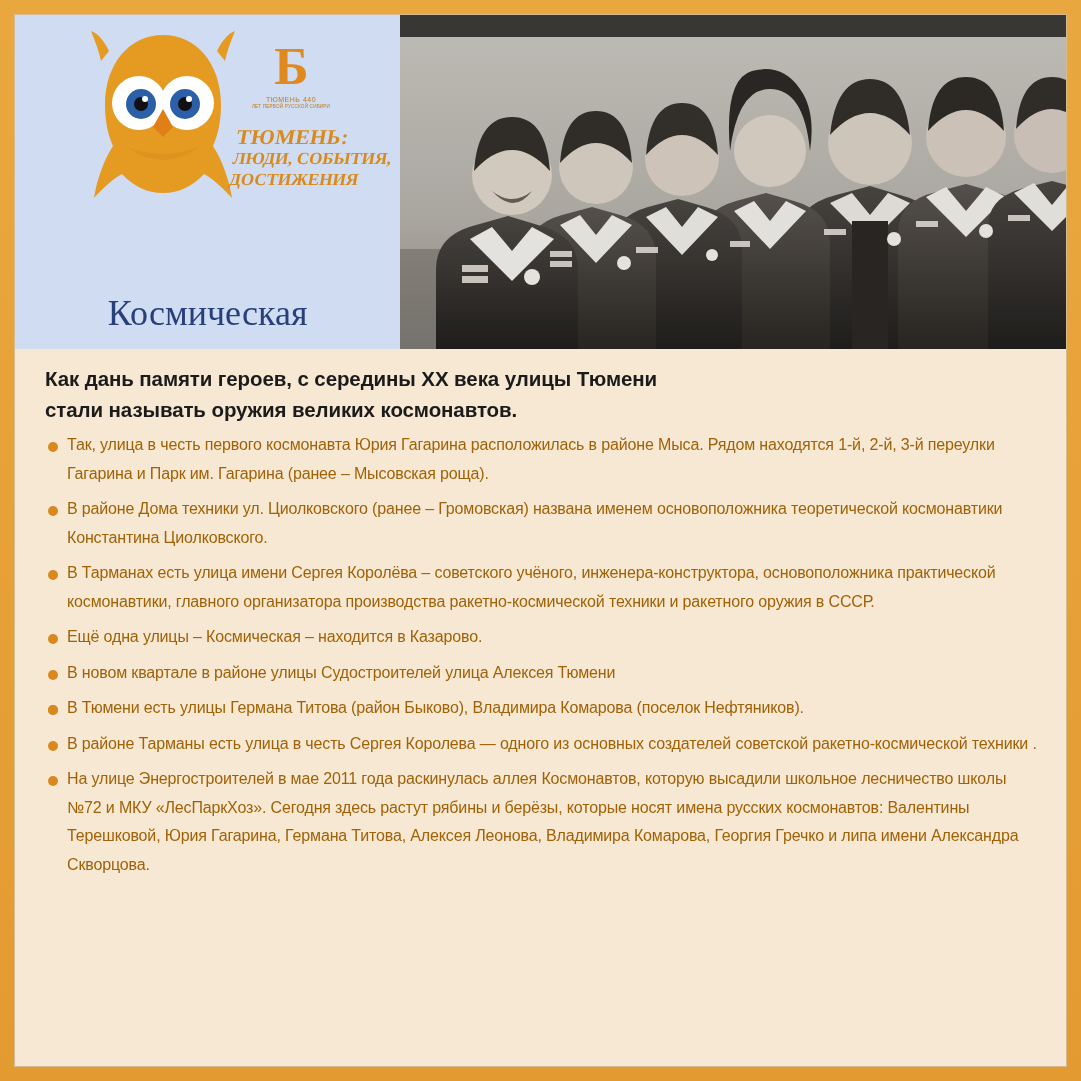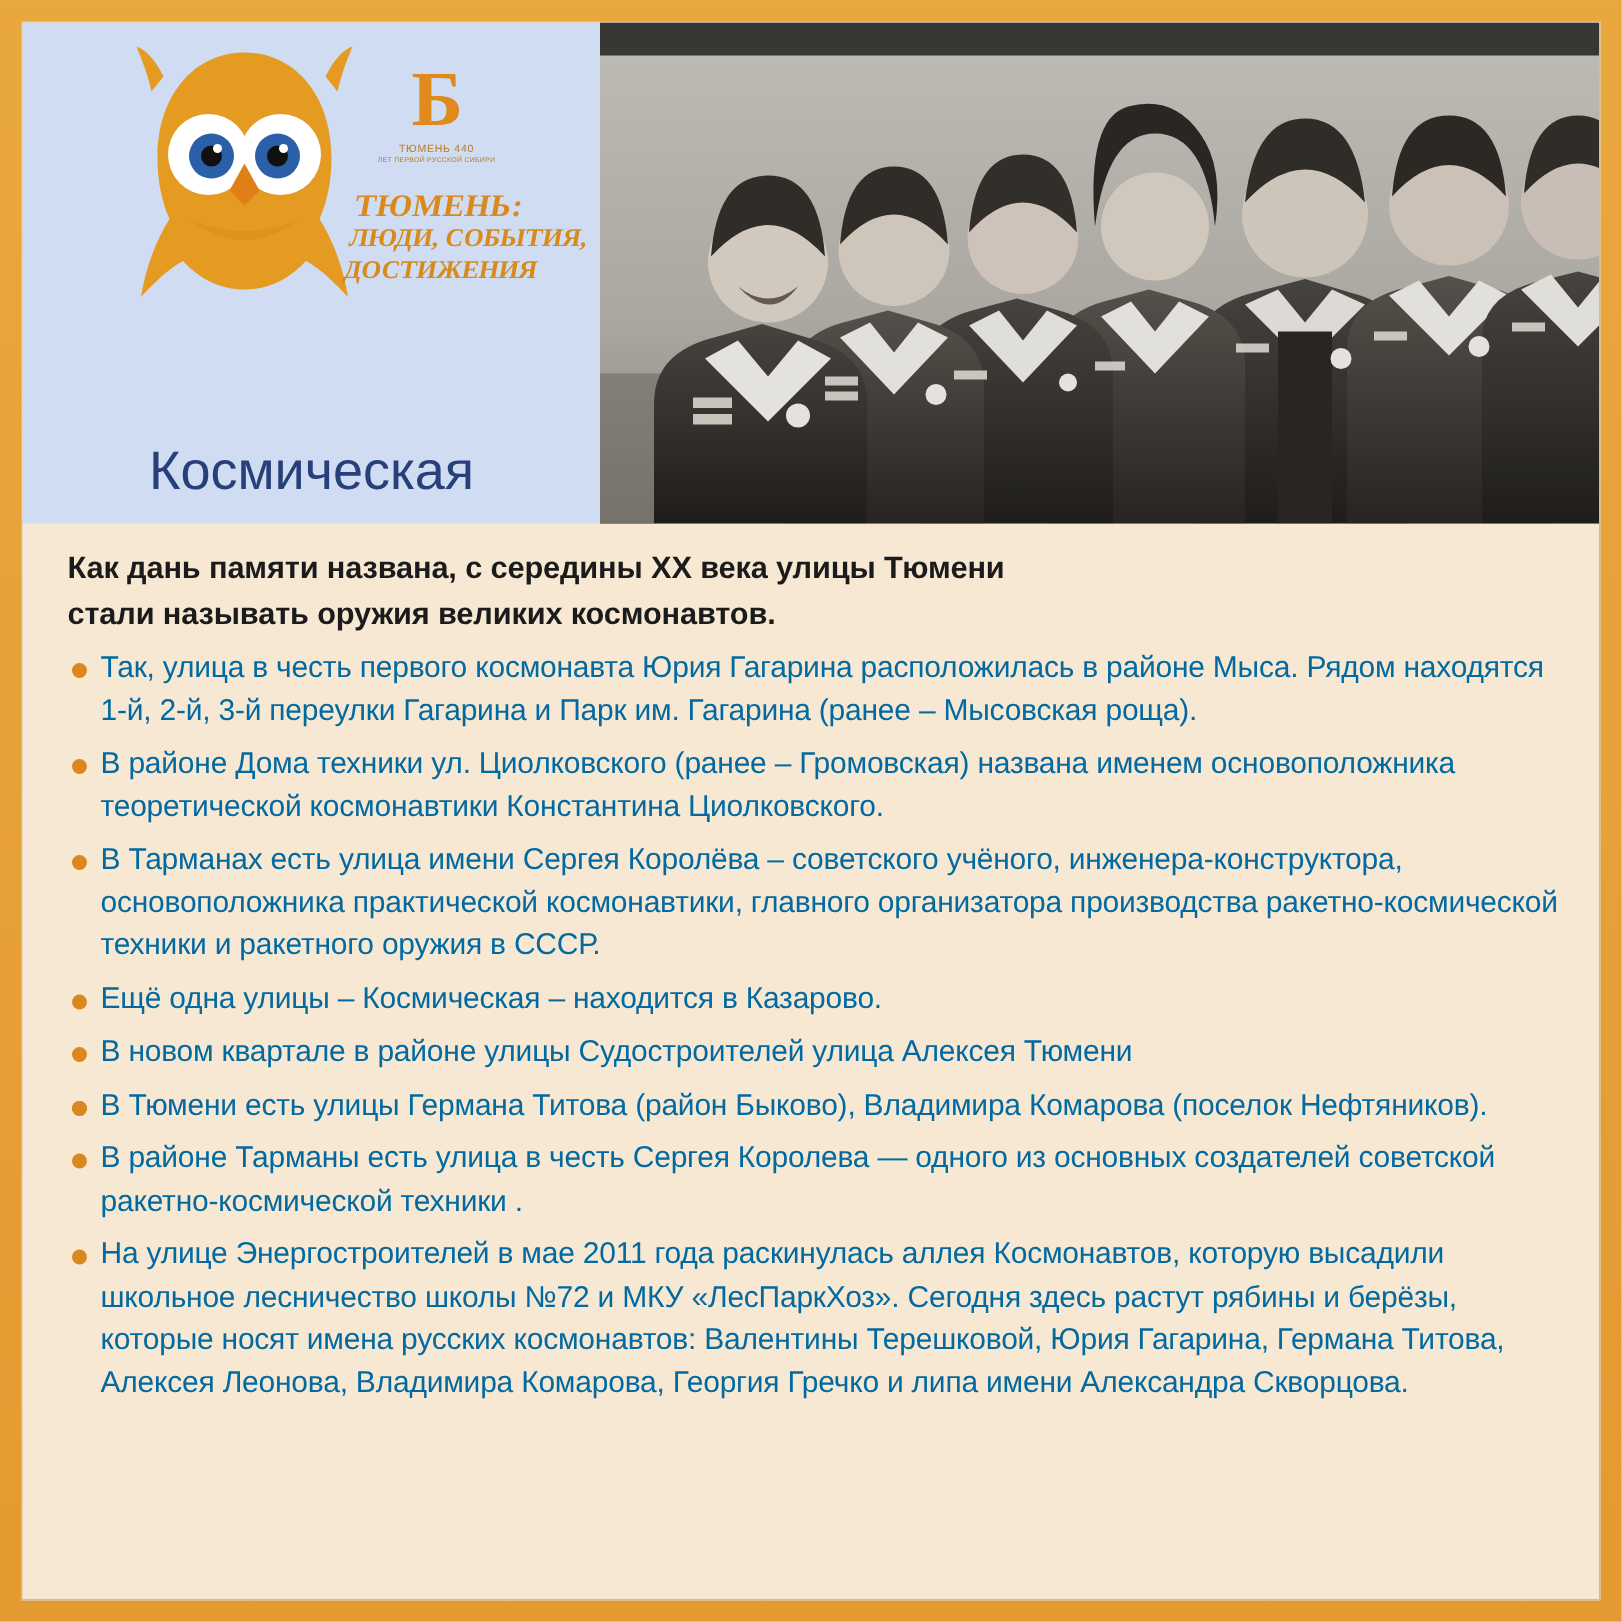--- a/index.html
+++ b/index.html
@@ -101,7 +101,7 @@
     right: 0;
     bottom: 14px;
     text-align: center;
-    font-family: Liberation Sans, sans-serif;
+    font-family: Liberation Serif, serif;
     font-size: 36px;
     line-height: 43px;
     color: #27407a;

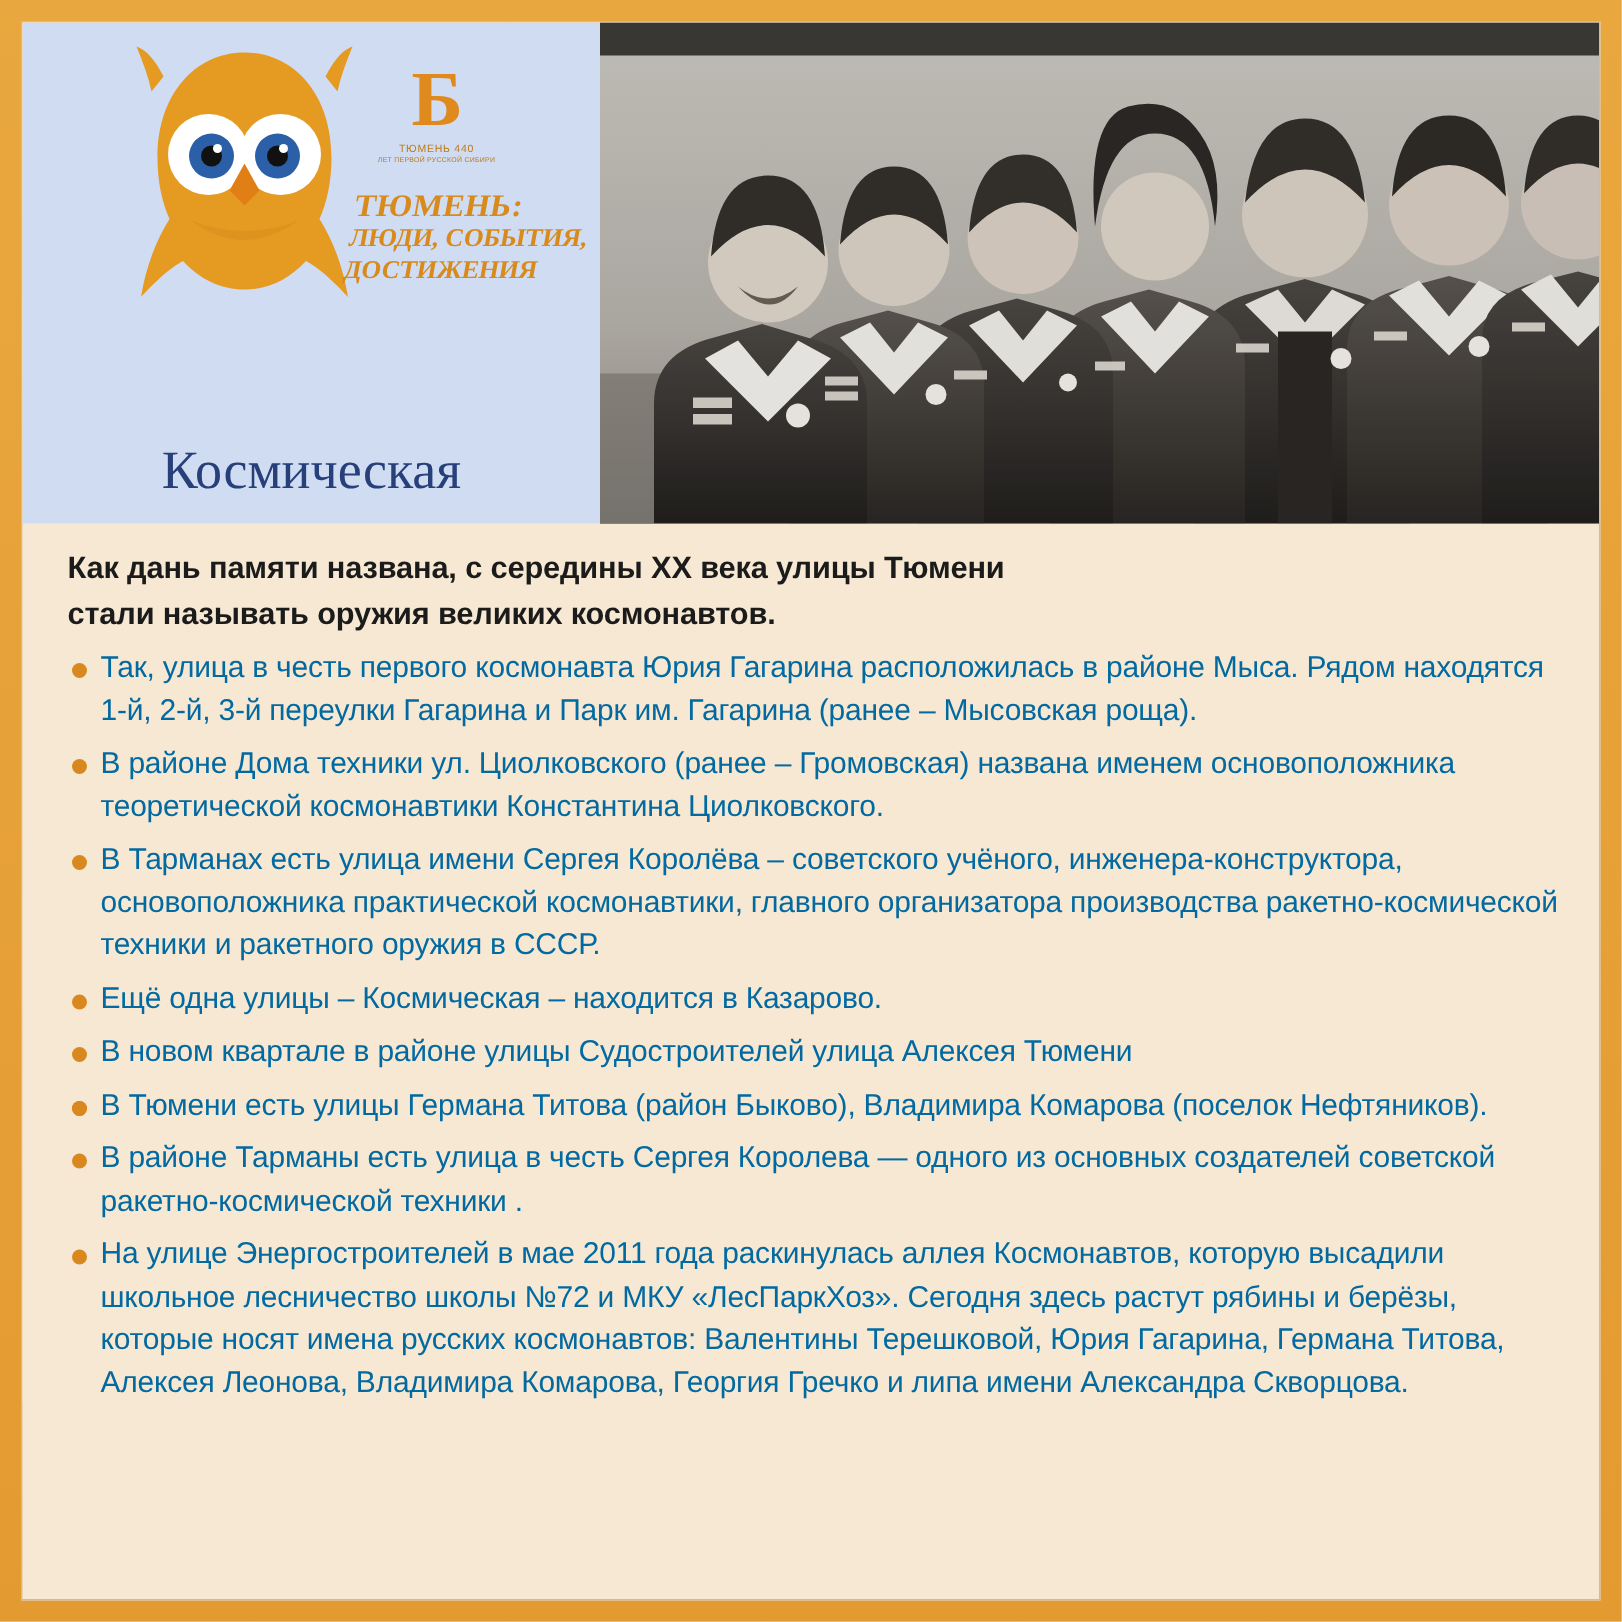--- a/index.html
+++ b/index.html
@@ -298,7 +298,7 @@
     <div class="content">
 
       <div class="lead">
-        <div>Как дань памяти названа, с середины XX века улицы Тюмени</div>
+        <div>Как дань памяти героев, с середины XX века улицы Тюмени</div>
         <div>стали называть оружия великих космонавтов.</div>
       </div>
 

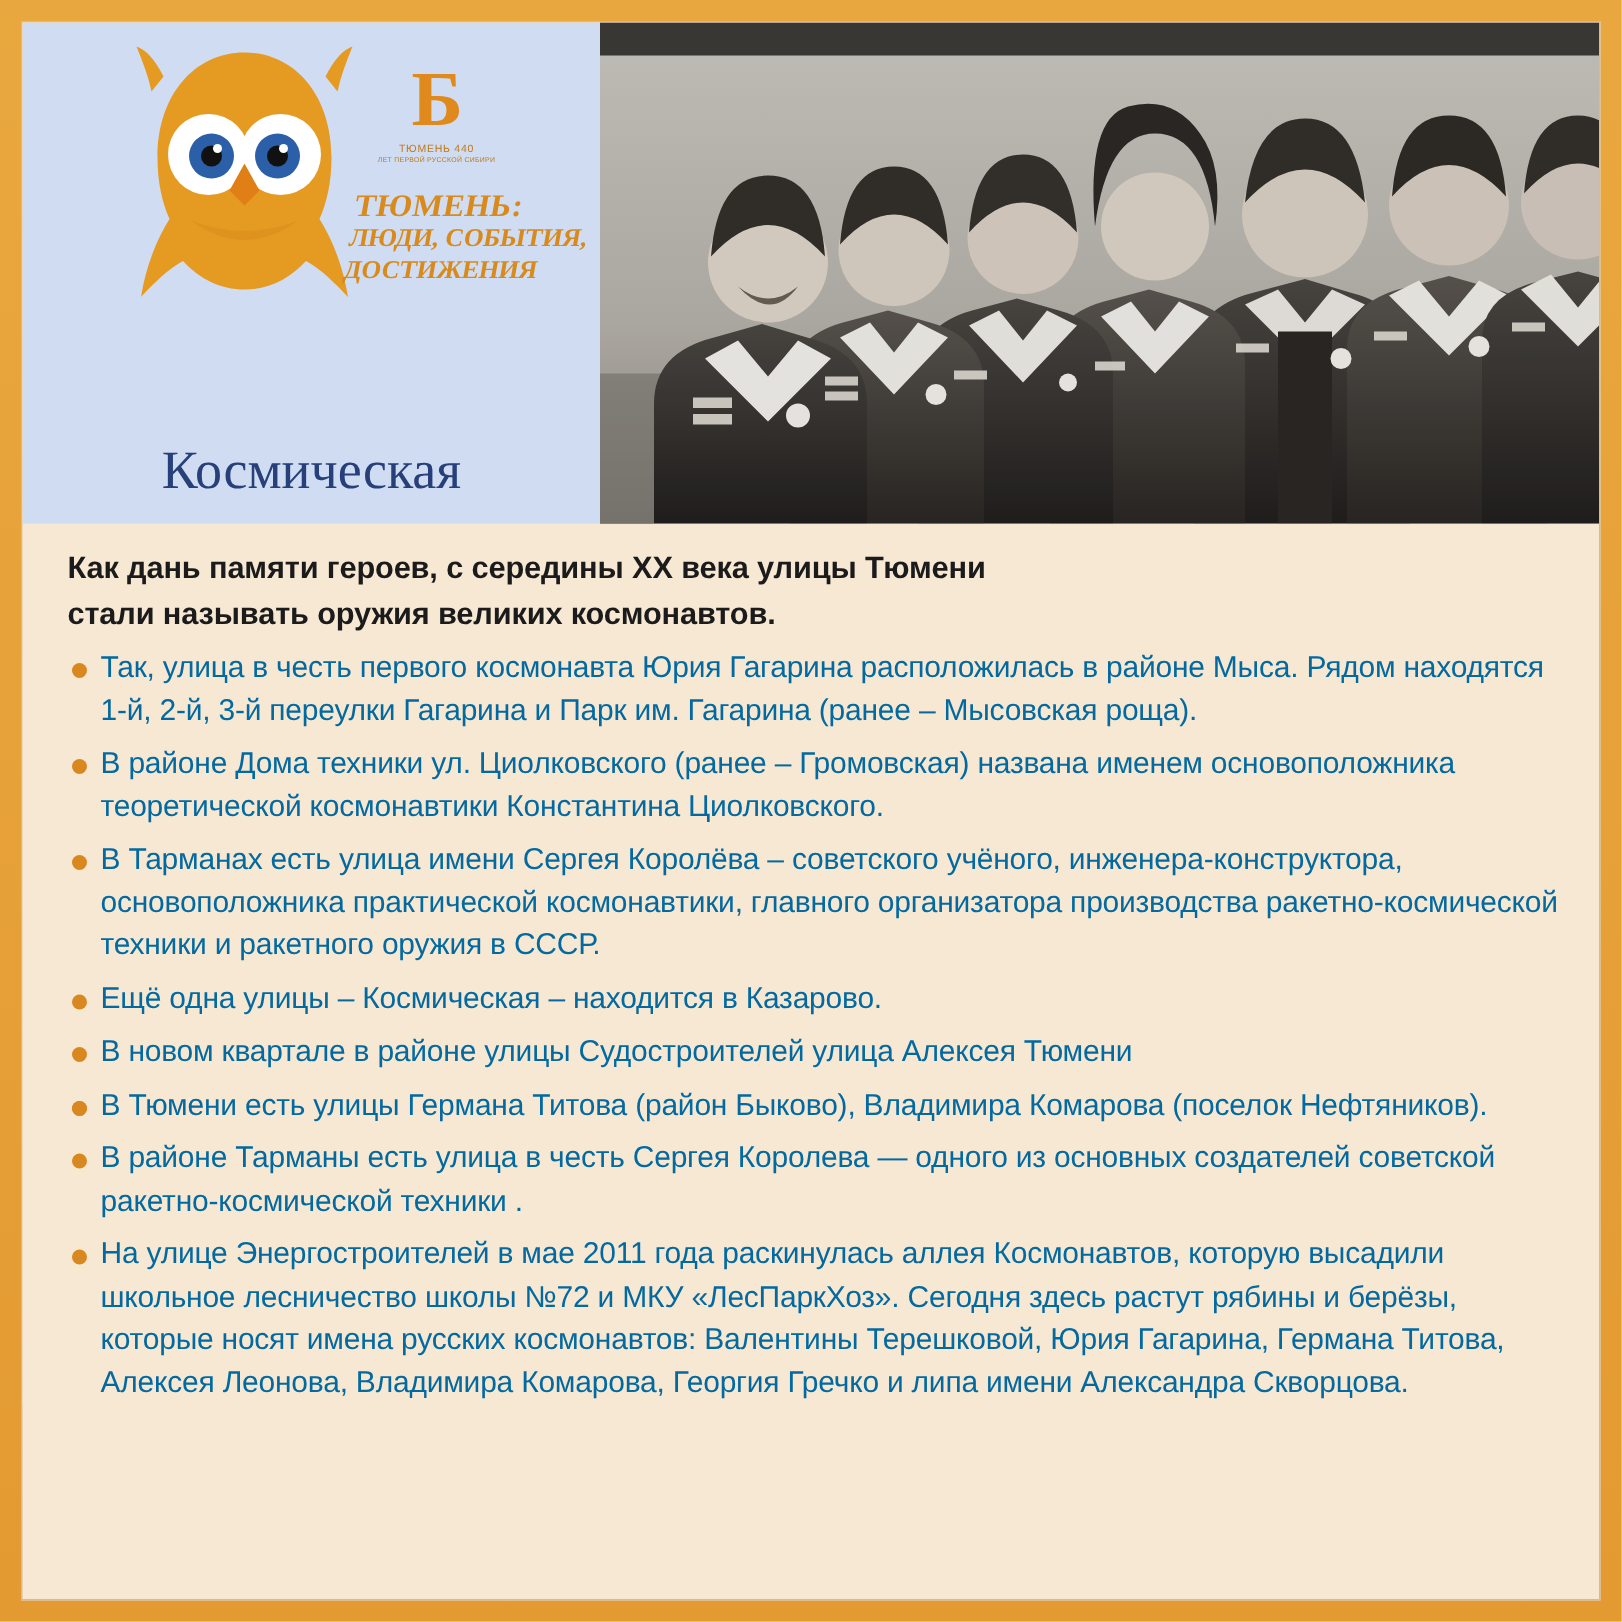--- a/index.html
+++ b/index.html
@@ -131,9 +131,9 @@
   .item {
     position: relative;
     padding-left: 22px;
-    font-size: 20px;
+    font-size: 16px;
     line-height: 28.5px;
-    color: #0369a1;
+    color: #a16207;
     margin-bottom: 7px;
     letter-spacing: -0.15px;
   }

